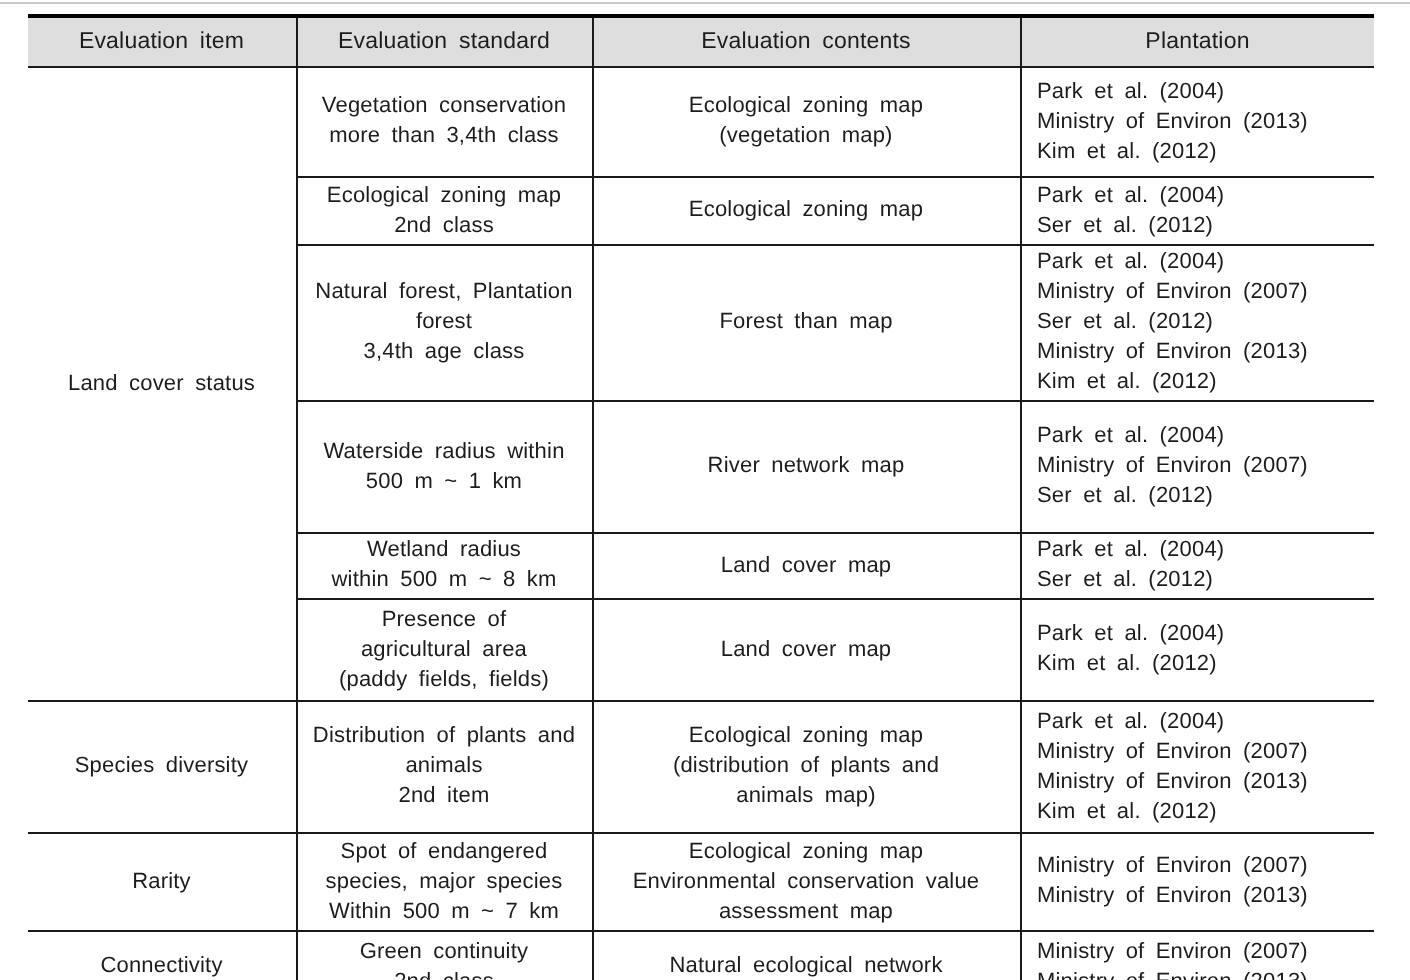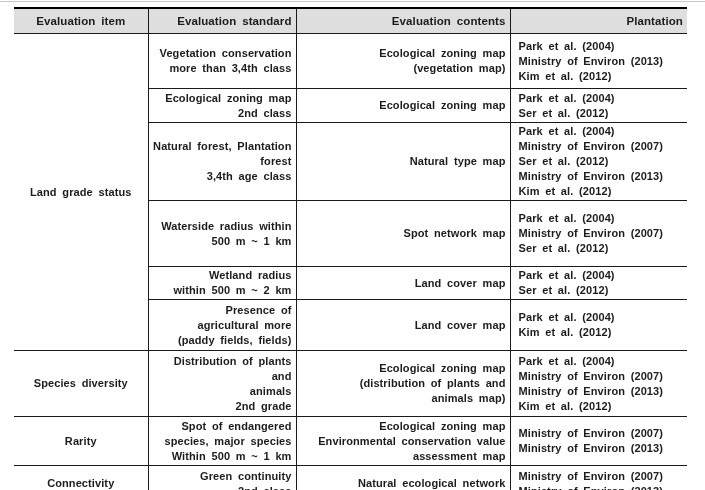--- a/index.html
+++ b/index.html
@@ -37,7 +37,7 @@
     font-size: 11px;
   }
   th, td {
-    font-weight: bold;
+    font-weight: normal;
     text-align: center;
     vertical-align: middle;
     white-space: pre-line;

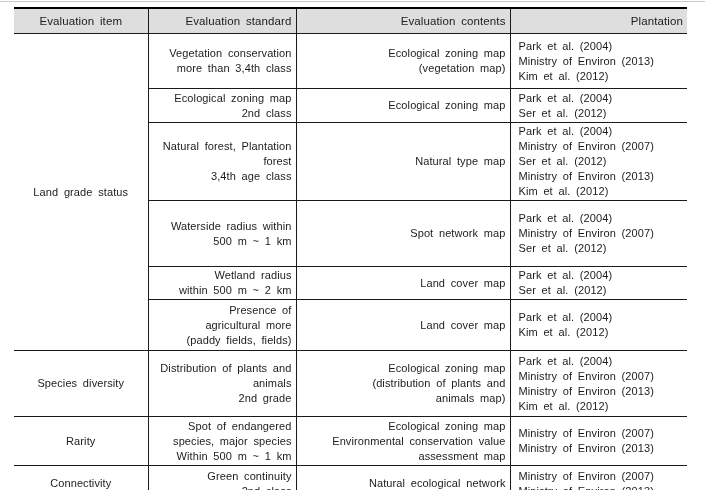--- a/index.html
+++ b/index.html
@@ -52,7 +52,7 @@
     height: 22px;
     font-size: 11.5px;
   }
-  .bl { border-left: 1px solid var(--border-thin, #1a1a1a); text-align: right; }
+  .bl { border-left: 1px solid var(--border-thin, #1a1a1a); }
   td.ref {
     text-align: left;
     padding-left: 8px;

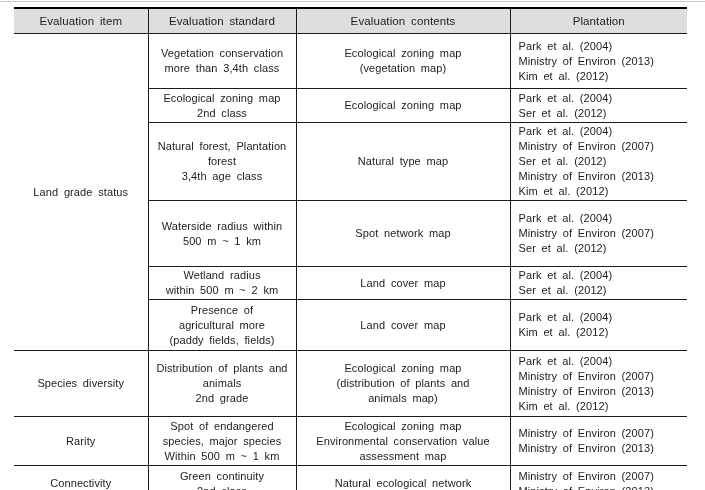--- a/index.html
+++ b/index.html
@@ -107,7 +107,7 @@
         <td class="bl">Natural forest, Plantation
 forest
 3,4th age class</td>
-        <td class="bl">Natural type map</td>
+        <td class="bl">Forest than map</td>
         <td class="bl ref">Park et al. (2004)
 Ministry of Environ (2007)
 Ser et al. (2012)

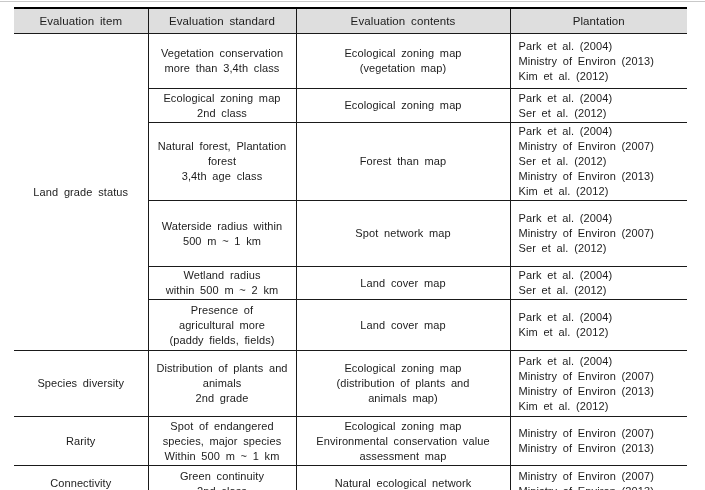--- a/index.html
+++ b/index.html
@@ -87,7 +87,7 @@
     <tbody>
 
       <tr class="gstart" style="height:55px">
-        <td rowspan="6">Land grade status</td>
+        <td rowspan="6">Land cover status</td>
         <td class="bl">Vegetation conservation
 more than 3,4th class</td>
         <td class="bl">Ecological zoning map

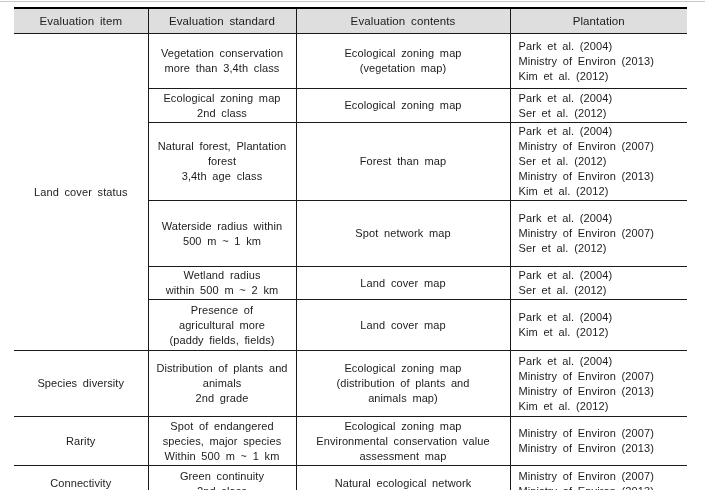--- a/index.html
+++ b/index.html
@@ -117,7 +117,7 @@
       <tr class="inner" style="height:66px">
         <td class="bl">Waterside radius within
 500 m ~ 1 km</td>
-        <td class="bl">Spot network map</td>
+        <td class="bl">River network map</td>
         <td class="bl ref">Park et al. (2004)
 Ministry of Environ (2007)
 Ser et al. (2012)</td>

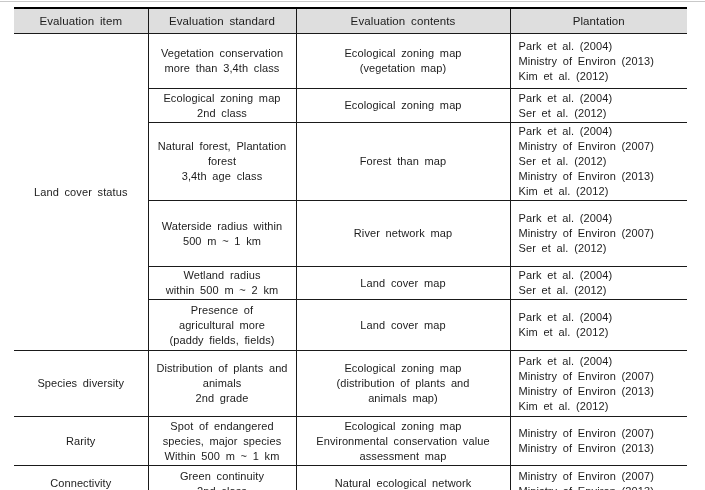--- a/index.html
+++ b/index.html
@@ -124,7 +124,7 @@
       </tr>
       <tr class="inner" style="height:33px">
         <td class="bl">Wetland radius
-within 500 m ~ 2 km</td>
+within 500 m ~ 8 km</td>
         <td class="bl">Land cover map</td>
         <td class="bl ref">Park et al. (2004)
 Ser et al. (2012)</td>

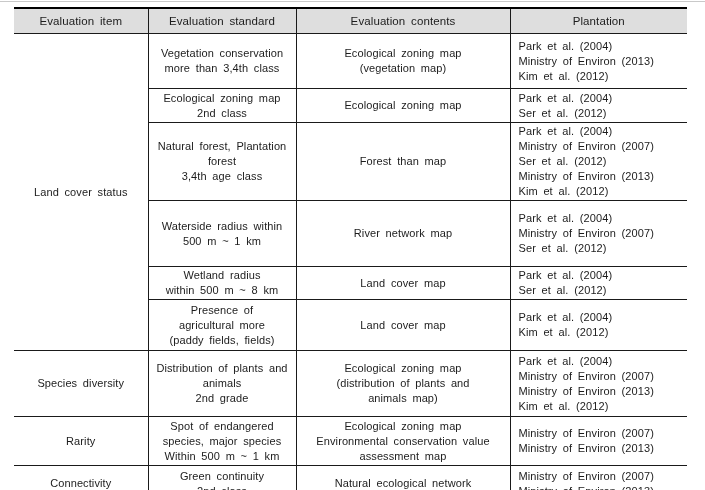--- a/index.html
+++ b/index.html
@@ -131,7 +131,7 @@
       </tr>
       <tr class="inner" style="height:51px">
         <td class="bl">Presence of
-agricultural more
+agricultural area
 (paddy fields, fields)</td>
         <td class="bl">Land cover map</td>
         <td class="bl ref">Park et al. (2004)

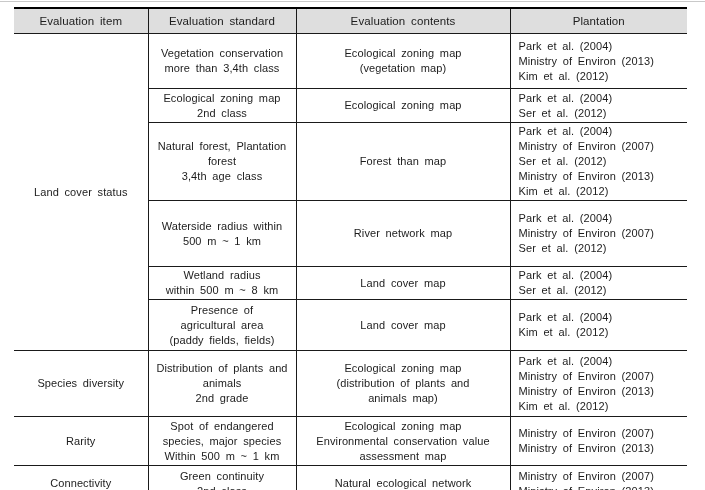--- a/index.html
+++ b/index.html
@@ -142,7 +142,7 @@
         <td>Species diversity</td>
         <td class="bl">Distribution of plants and
 animals
-2nd grade</td>
+2nd item</td>
         <td class="bl">Ecological zoning map
 (distribution of plants and
 animals map)</td>

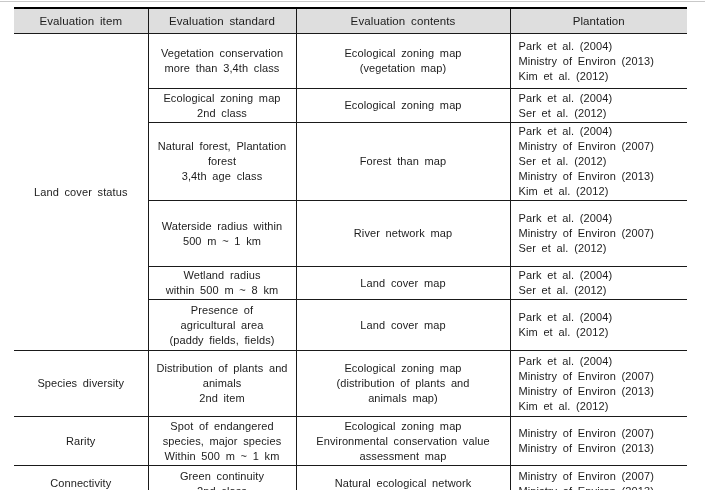--- a/index.html
+++ b/index.html
@@ -156,7 +156,7 @@
         <td>Rarity</td>
         <td class="bl">Spot of endangered
 species, major species
-Within 500 m ~ 1 km</td>
+Within 500 m ~ 7 km</td>
         <td class="bl">Ecological zoning map
 Environmental conservation value
 assessment map</td>

